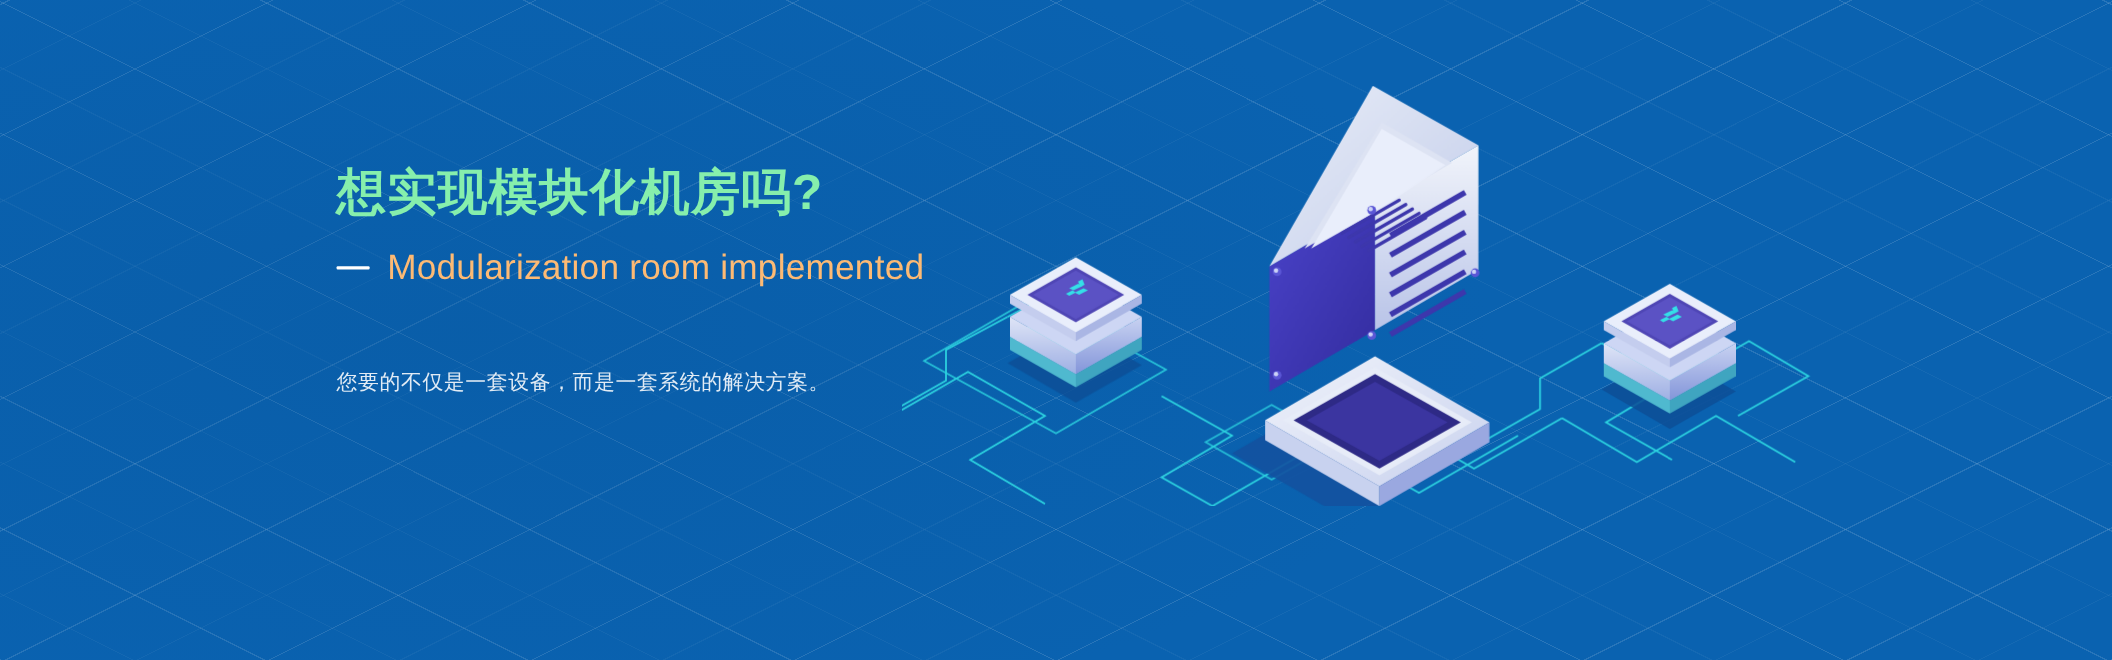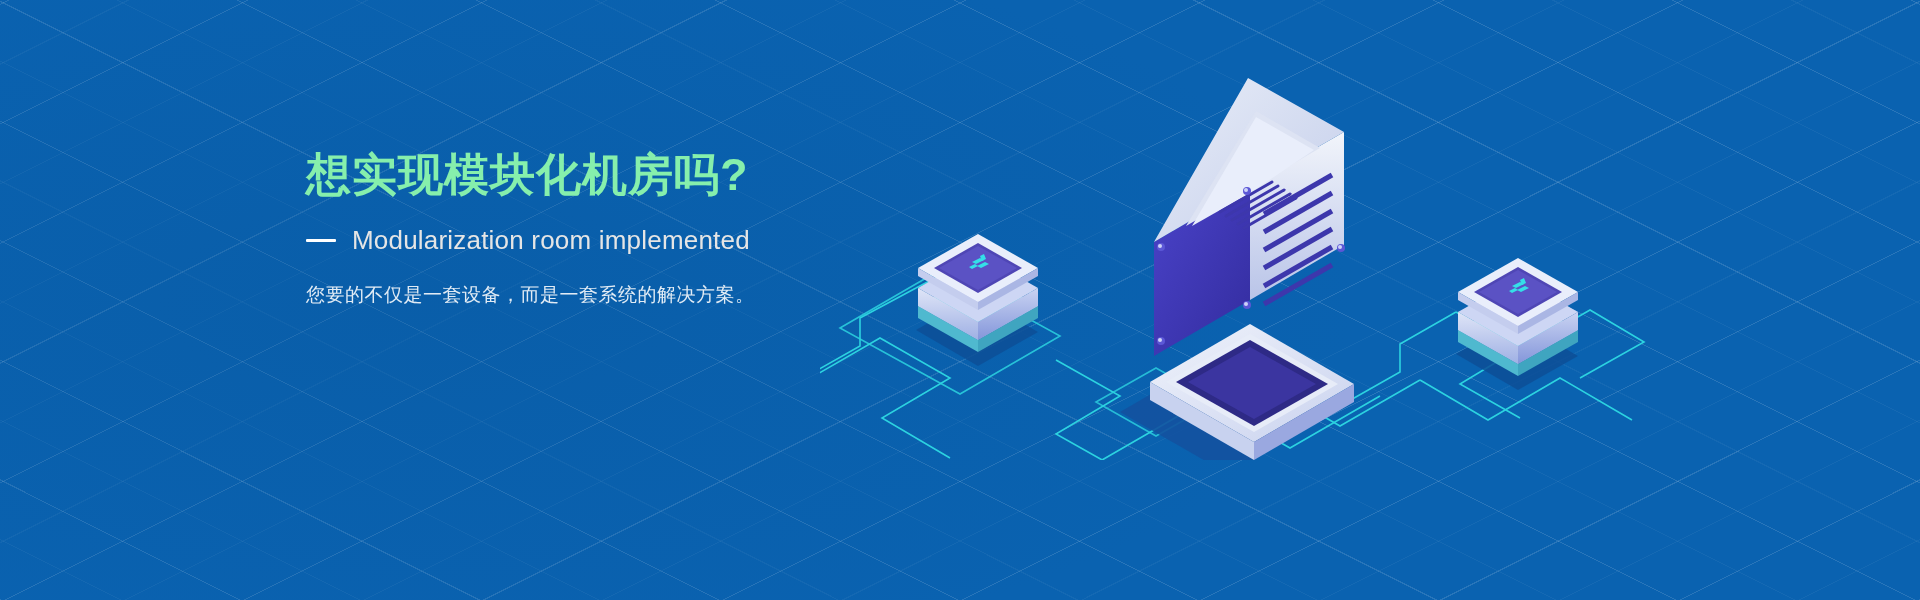--- a/index.html
+++ b/index.html
@@ -90,9 +90,9 @@
   }
   .subtitle {
     margin: 0 0 0 16px;
-    font-size: 26px;
+    font-size: 32px;
     font-weight: 400;
-    color: #e5e5e5;
+    color: #fdba74;
     letter-spacing: 0.2px;
     white-space: nowrap;
   }

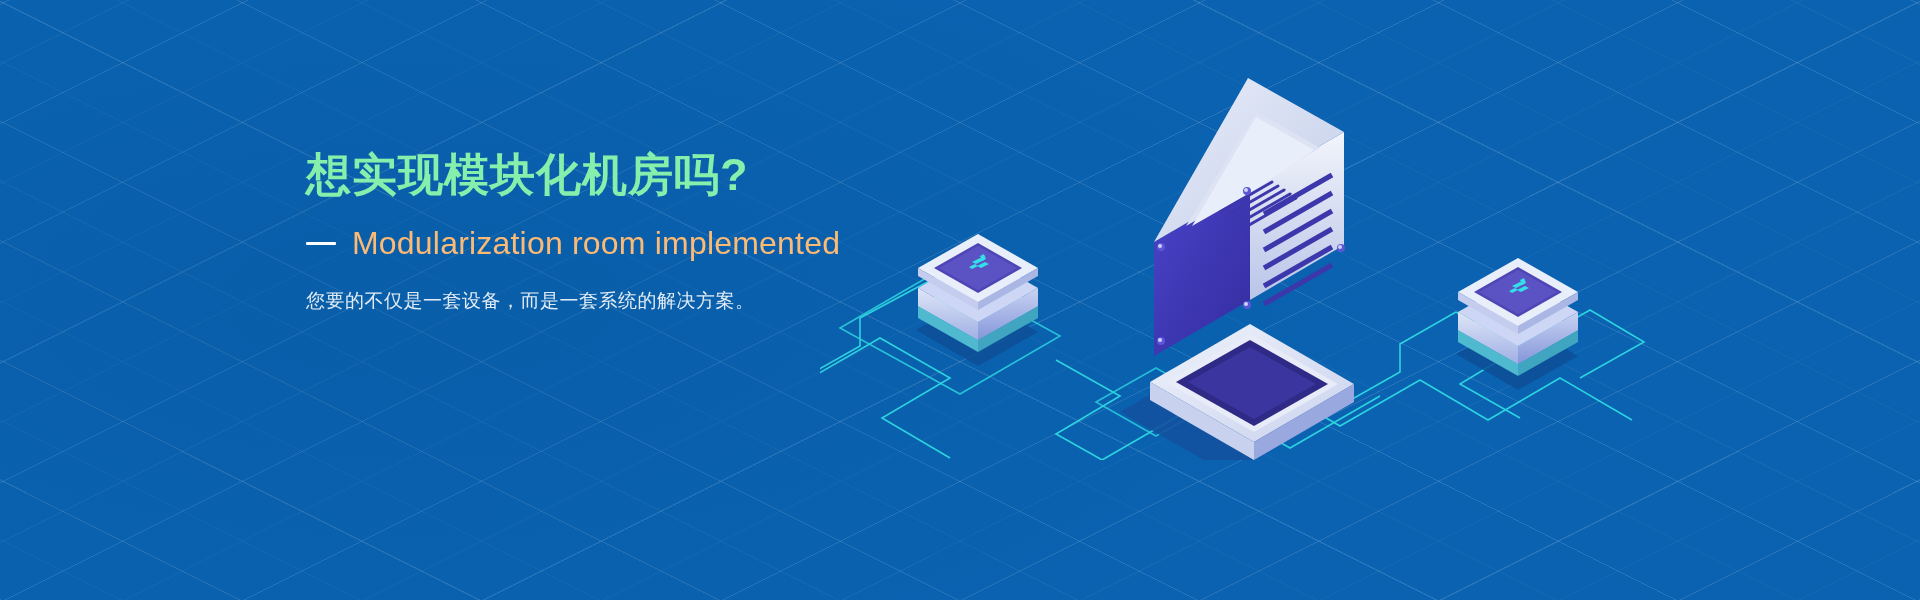--- a/index.html
+++ b/index.html
@@ -97,7 +97,7 @@
     white-space: nowrap;
   }
   .body-text {
-    margin: 24px 0 0 0;
+    margin: 72px 0 0 0;
     font-size: 19px;
     line-height: 1.6;
     color: rgba(255,255,255,0.88);

